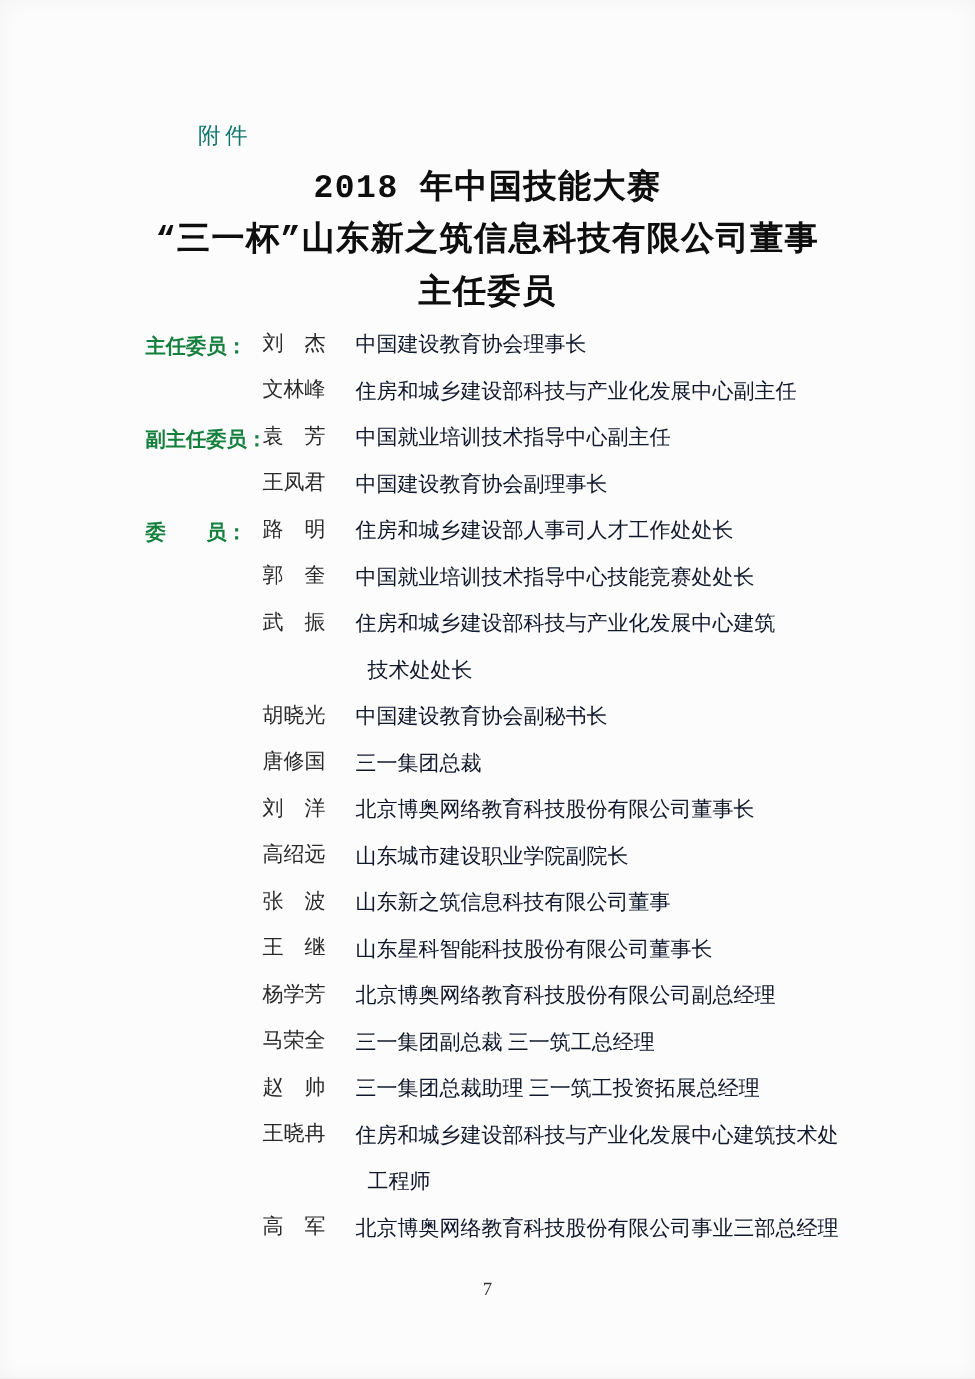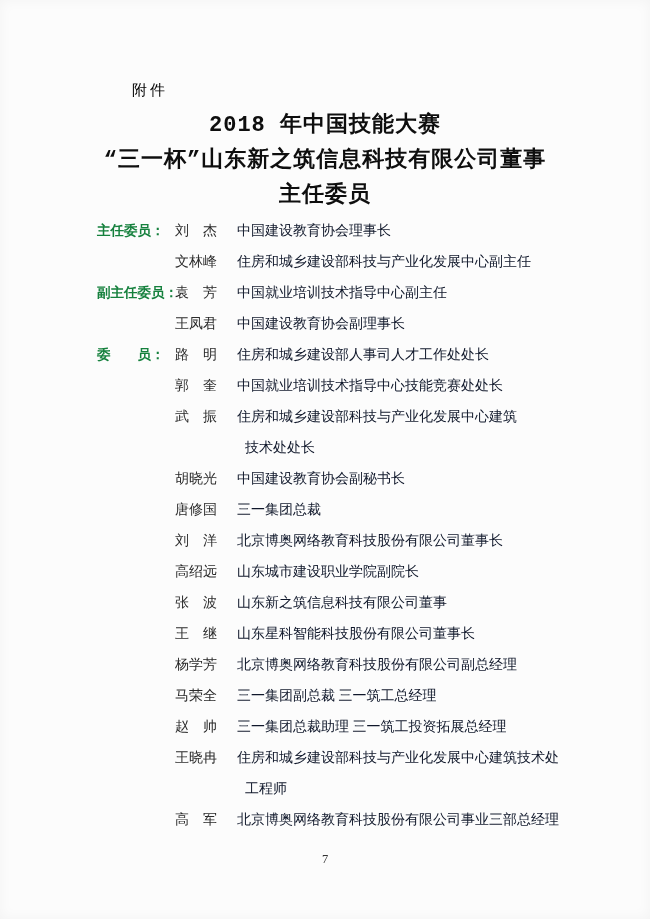--- a/index.html
+++ b/index.html
@@ -24,7 +24,7 @@
     top: 81px;
     font-size: 15px;
     letter-spacing: 3px;
-    color: #000000;
+    color: #0f766e;
     padding-left: 35px;
   }
   .title-block {

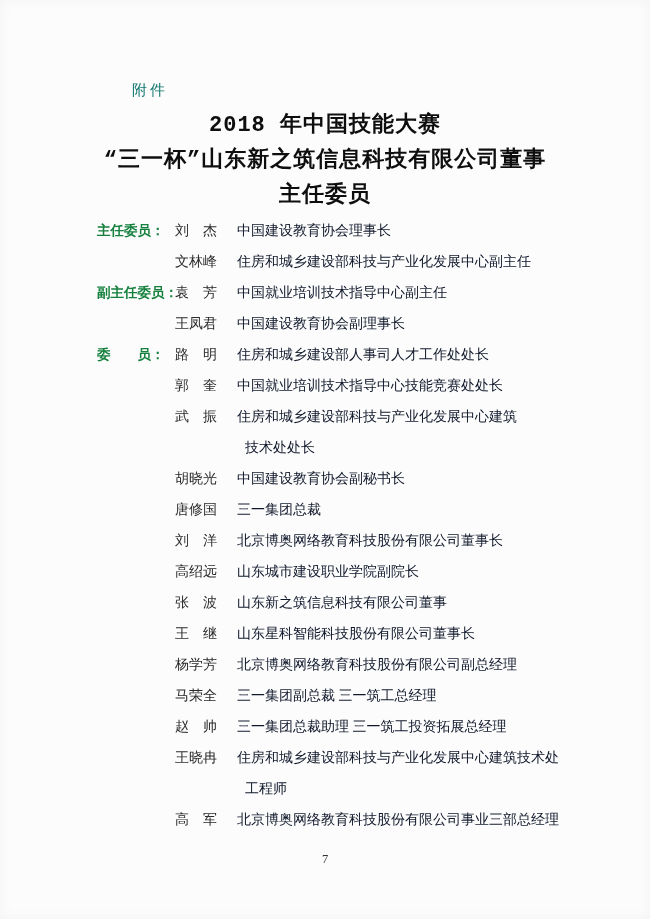--- a/index.html
+++ b/index.html
@@ -72,6 +72,7 @@
     line-height: 31px;
     white-space: nowrap;
     color: #2a2a2a;
+    font-family: Liberation Mono, monospace;
   }
   .duty {
     flex: 1 1 auto;

